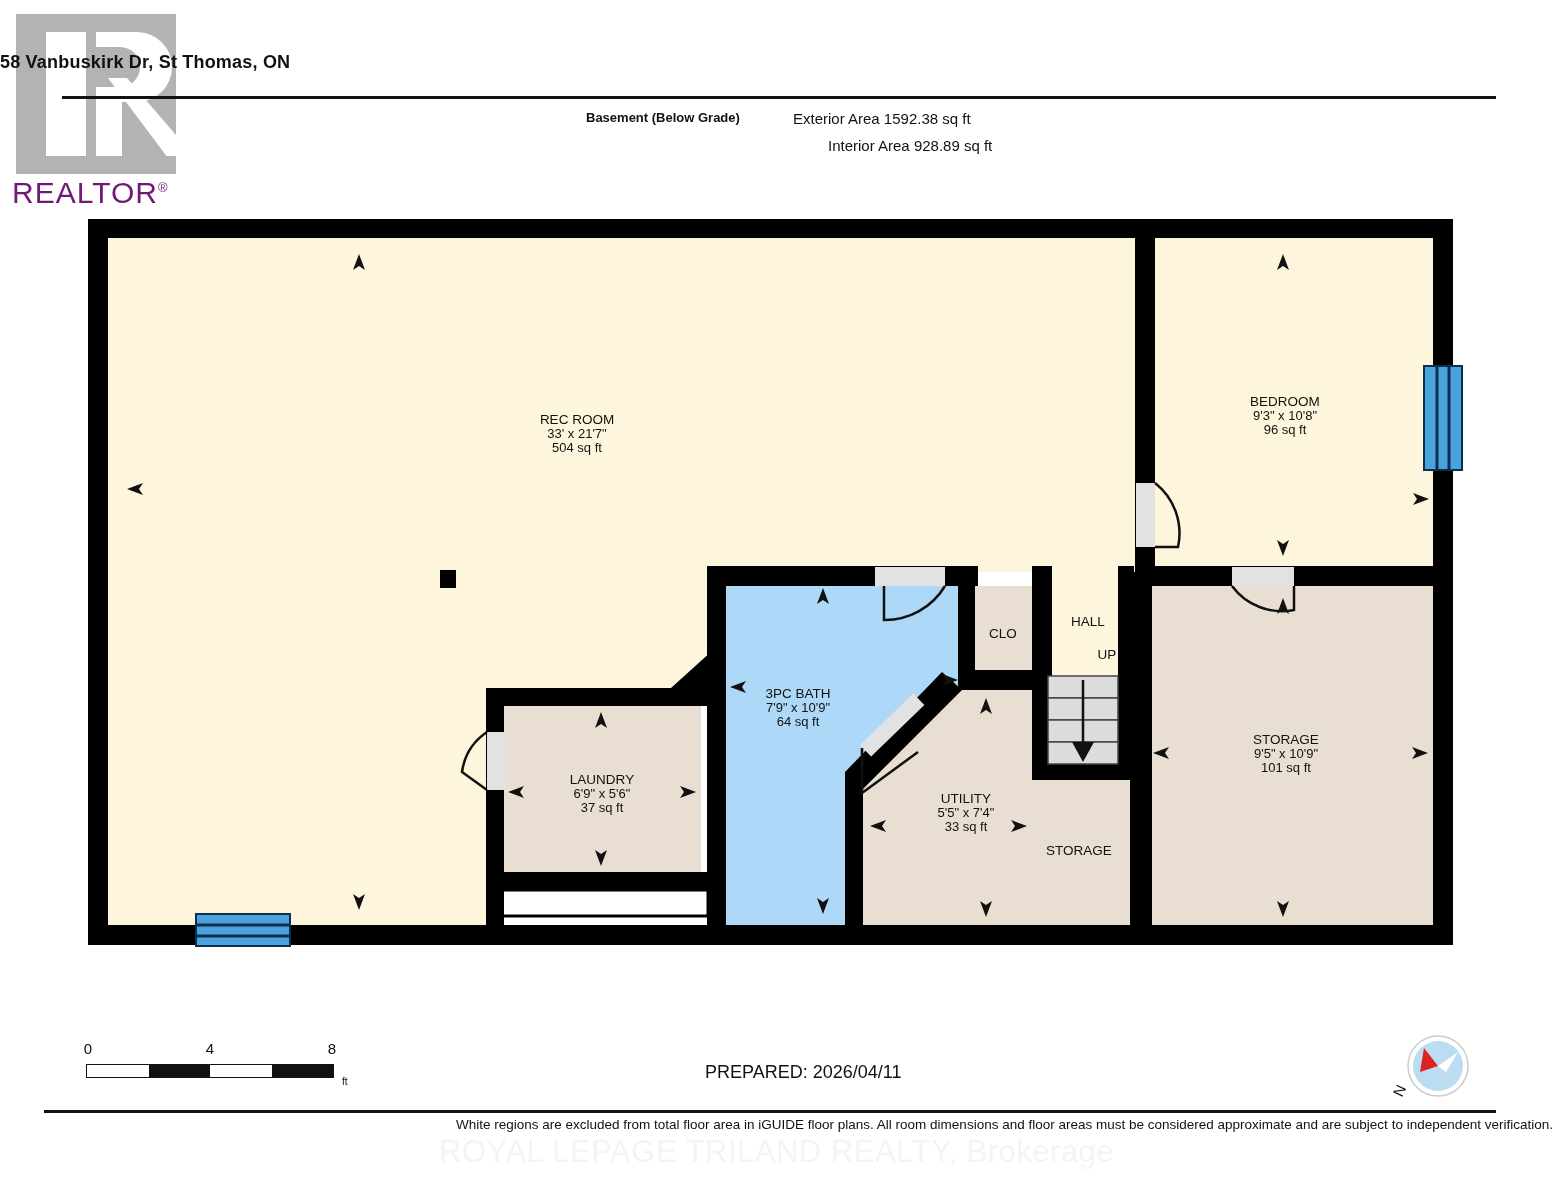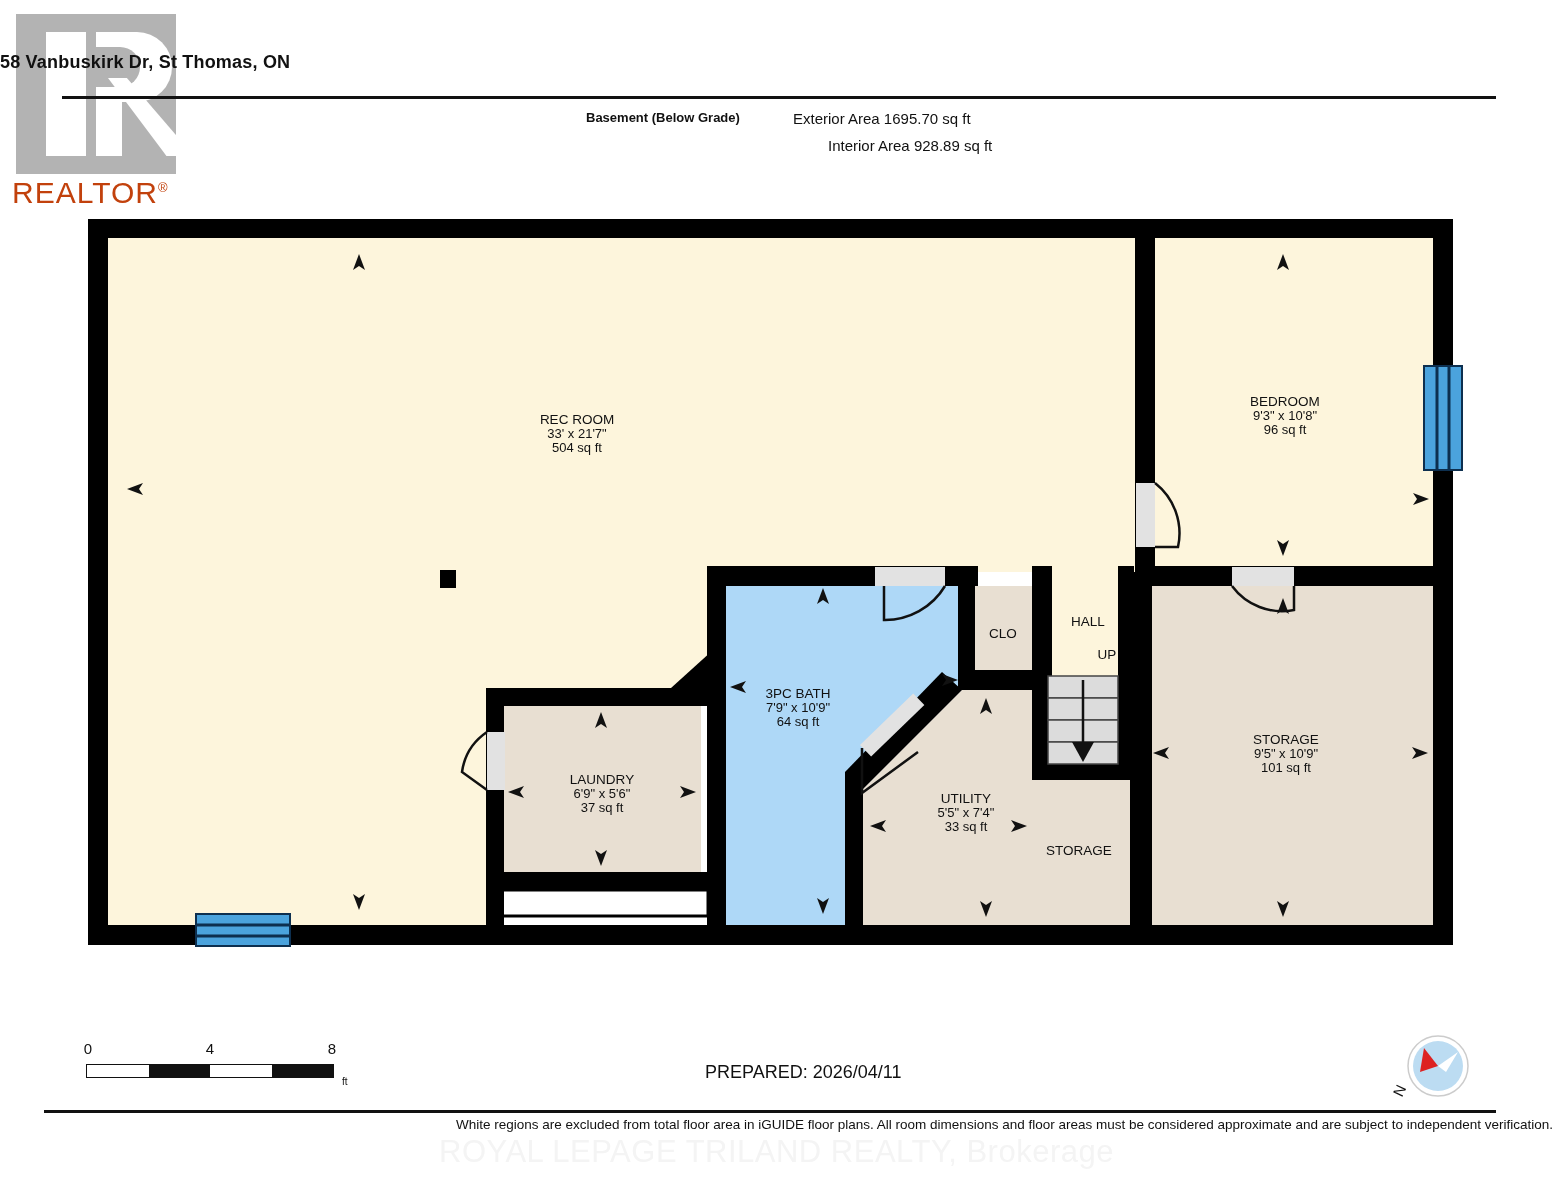--- a/index.html
+++ b/index.html
@@ -86,7 +86,7 @@
   <div id="page-title">58 Vanbuskirk Dr, St Thomas, ON</div>
   <div id="header-rule"></div>
   <div id="floor-label">Basement (Below Grade)</div>
-  <div id="area-ext">Exterior Area 1695.70 sq ft</div>
+  <div id="area-ext">Exterior Area 1592.38 sq ft</div>
   <div id="area-int">Interior Area 928.89 sq ft</div>
 
   <div id="floor-plan">

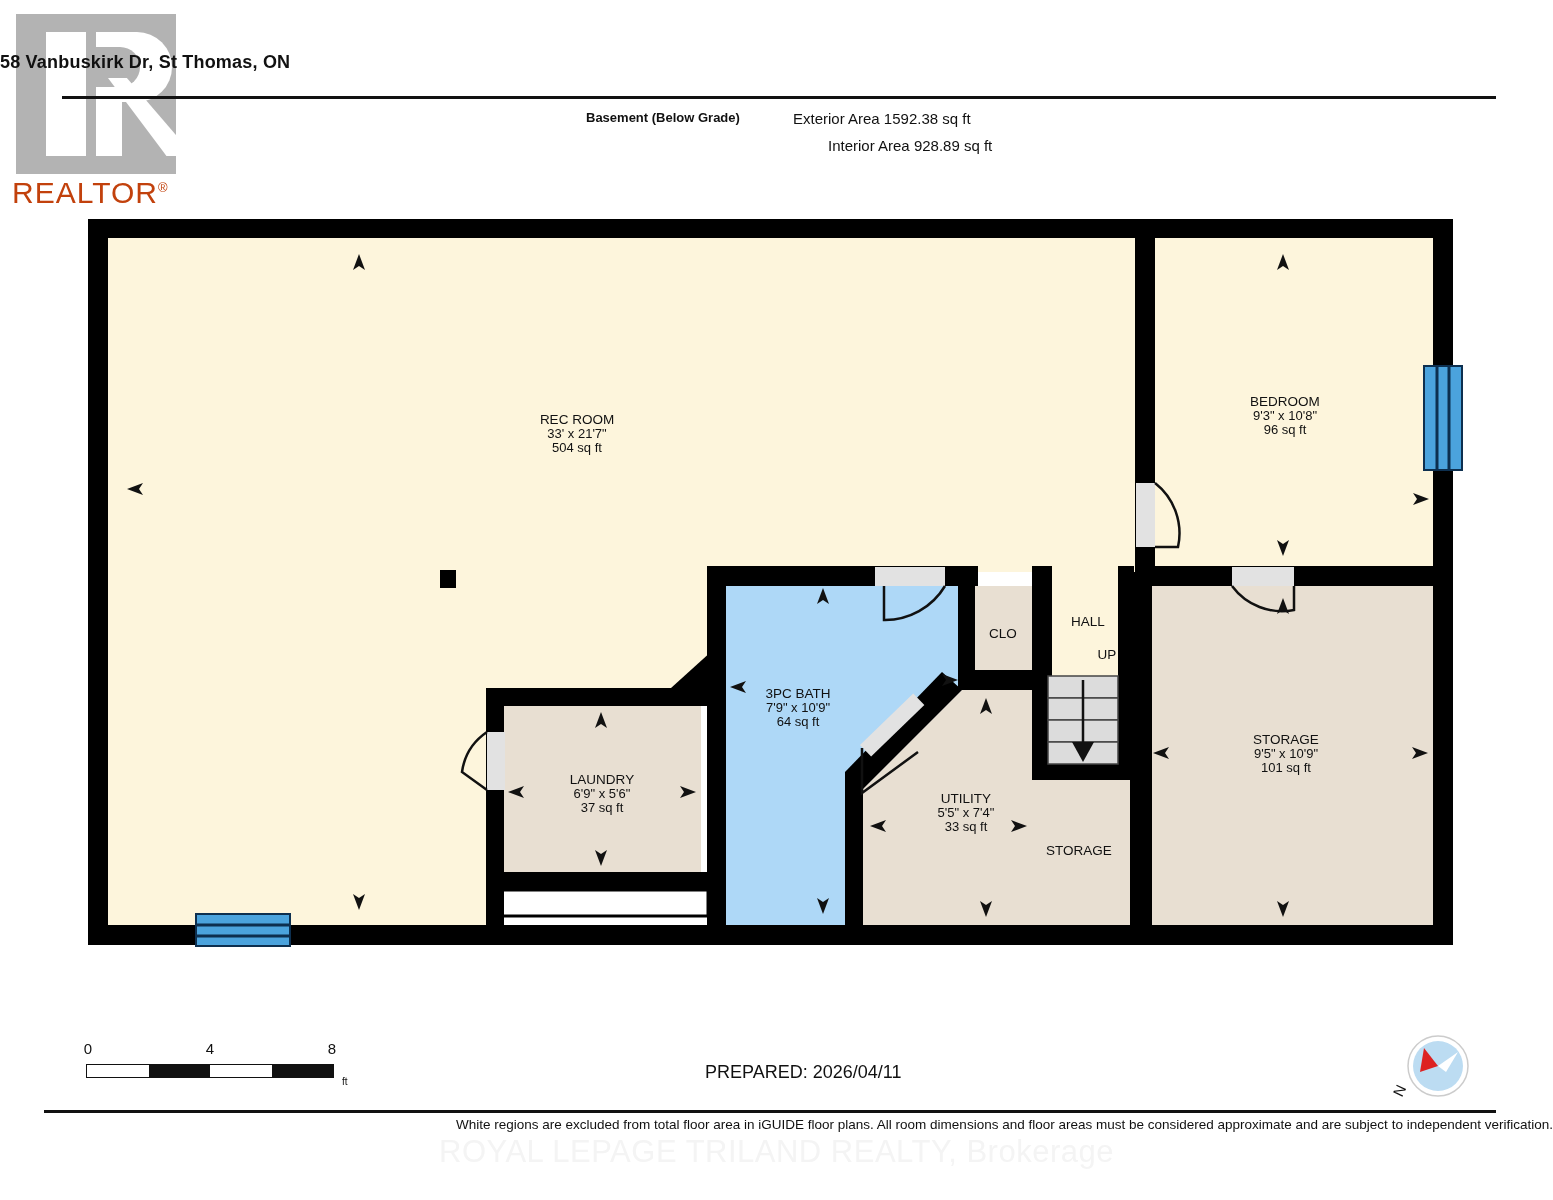--- a/index.html
+++ b/index.html
@@ -23,7 +23,7 @@
   .rlt-leg{position:absolute;left:92px;top:64px;width:86px;height:78px;background:#ffffff;
            clip-path:polygon(0 0,22% 0,100% 100%,68% 100%);}
   .rlt-word{position:absolute;left:4px;top:162px;font-size:30px;letter-spacing:1px;
-            color:#c2410c;font-weight:400;}
+            color:#701a75;font-weight:400;}
   .rlt-reg{font-size:13px;vertical-align:super;}
 
   

